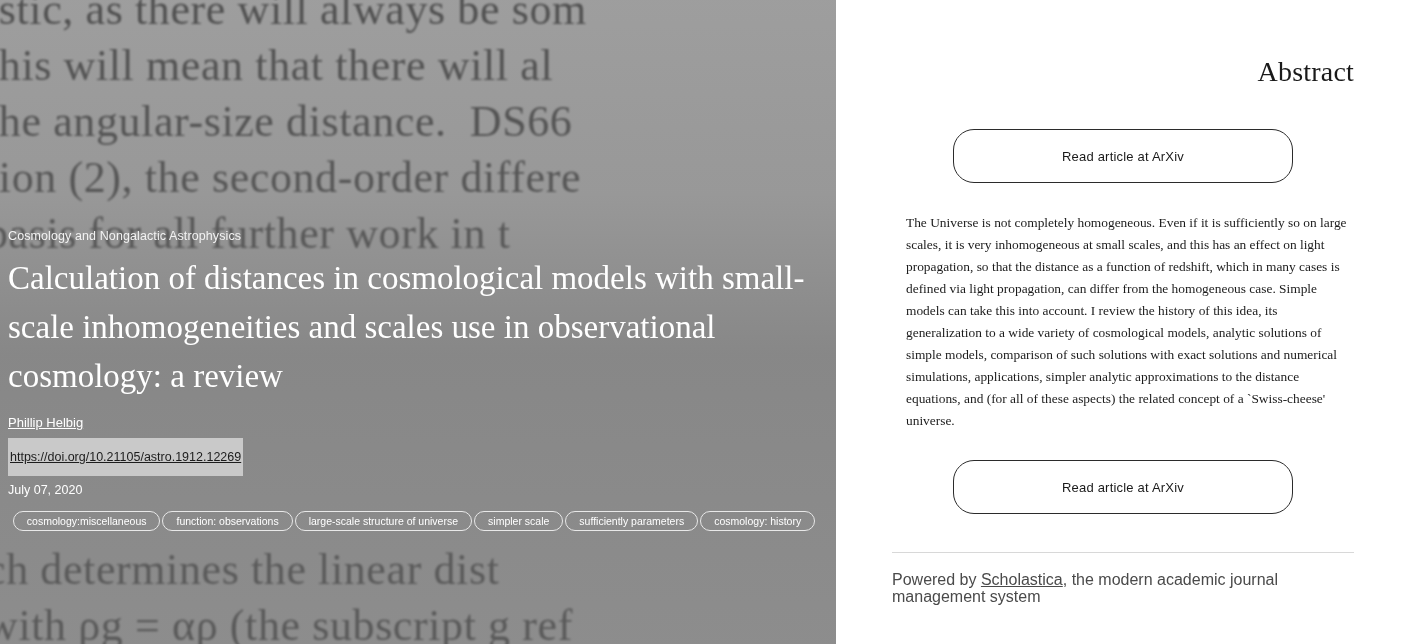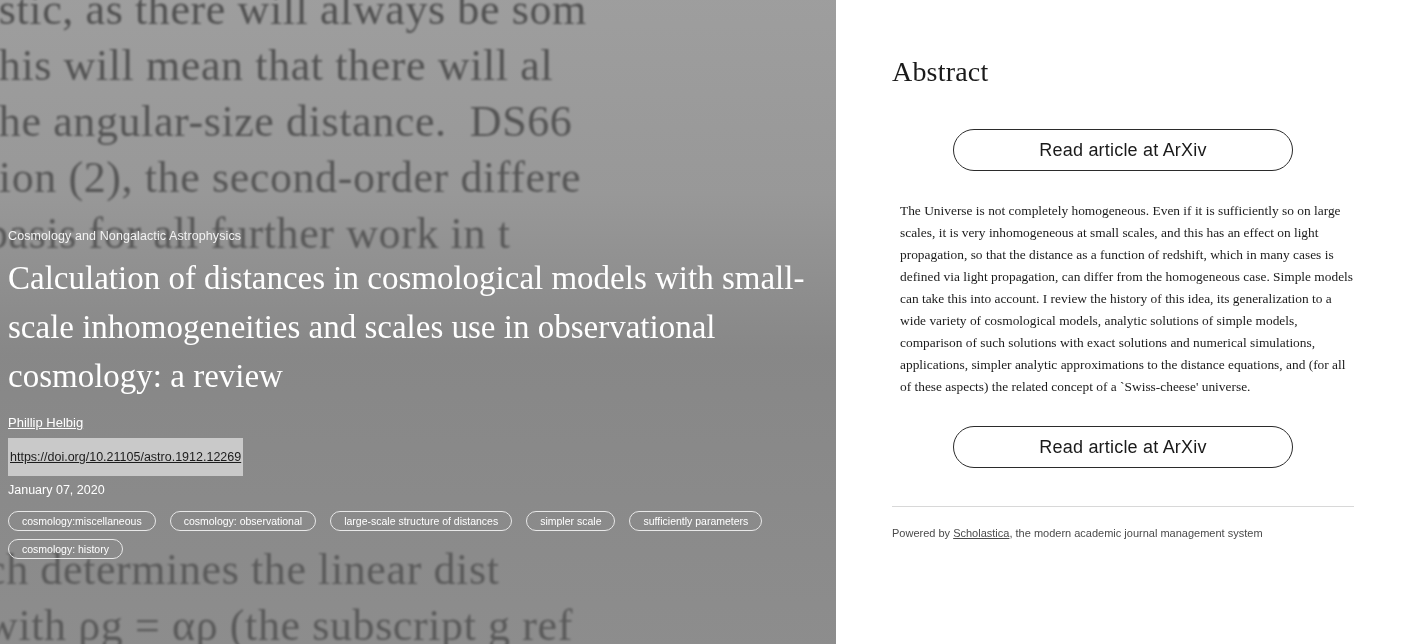--- a/index.html
+++ b/index.html
@@ -132,7 +132,7 @@
     font-size: 28px;
     font-weight: 400;
     color: #1a1a1a;
-    text-align: left;
+    text-align: right;
     margin: 56px 0 0 0;
     letter-spacing: 0.2px;
   }

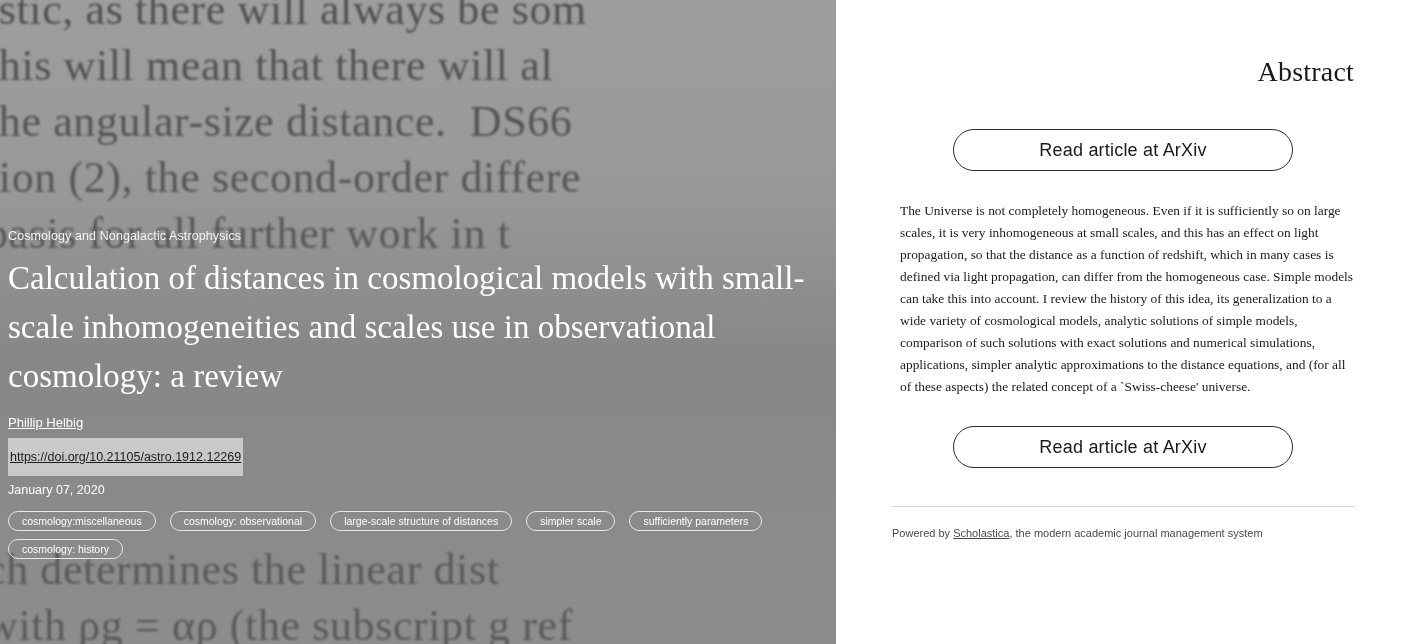--- a/index.html
+++ b/index.html
@@ -145,12 +145,12 @@
     align-items: center;
     justify-content: center;
     width: 340px;
-    height: 42px;
+    height: 54px;
     border: 1px solid #2b2b2b;
     border-radius: 21px;
     background: #ffffff;
     color: #1a1a1a;
-    font-size: 18px;
+    font-size: 13px;
     letter-spacing: 0.2px;
     cursor: pointer;
     font-family: "Liberation Sans", sans-serif;

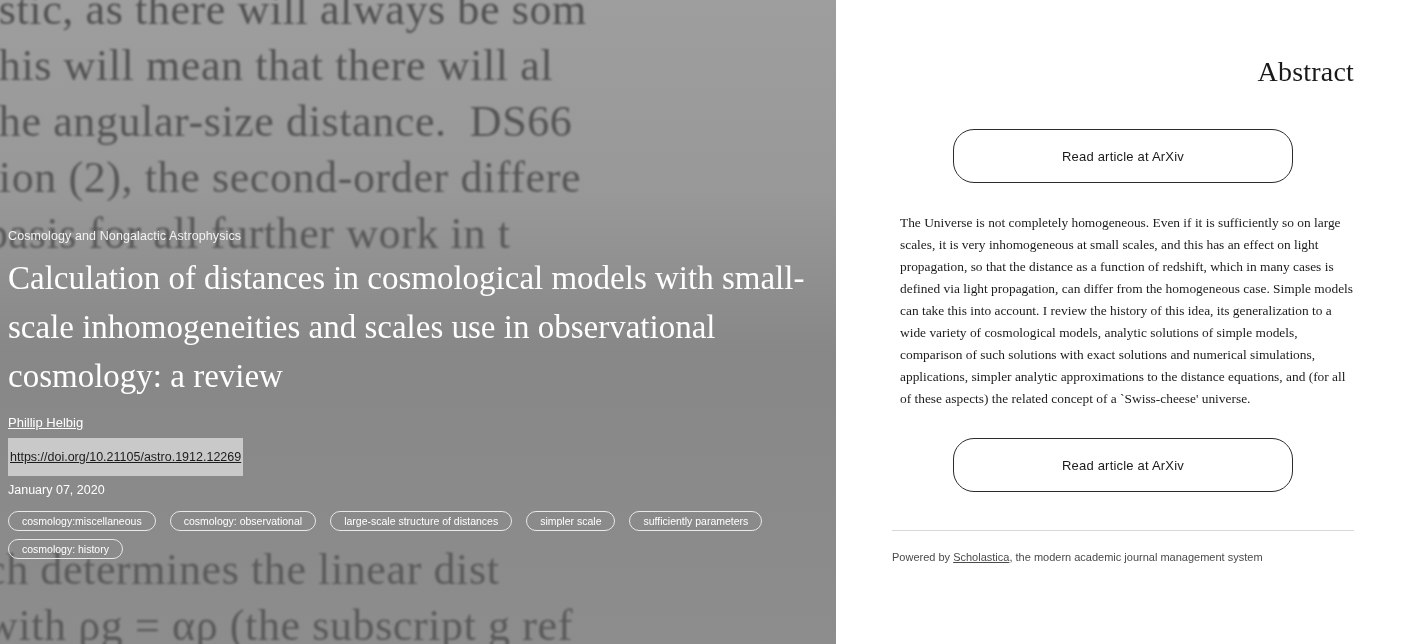--- a/index.html
+++ b/index.html
@@ -162,7 +162,7 @@
     font-size: 13.4px;
     line-height: 22px;
     color: #1b1b1b;
-    margin: 29px 0 0 8px;
+    margin: 29px 0 0 14px;
     text-align: left;
   }
   .divider {

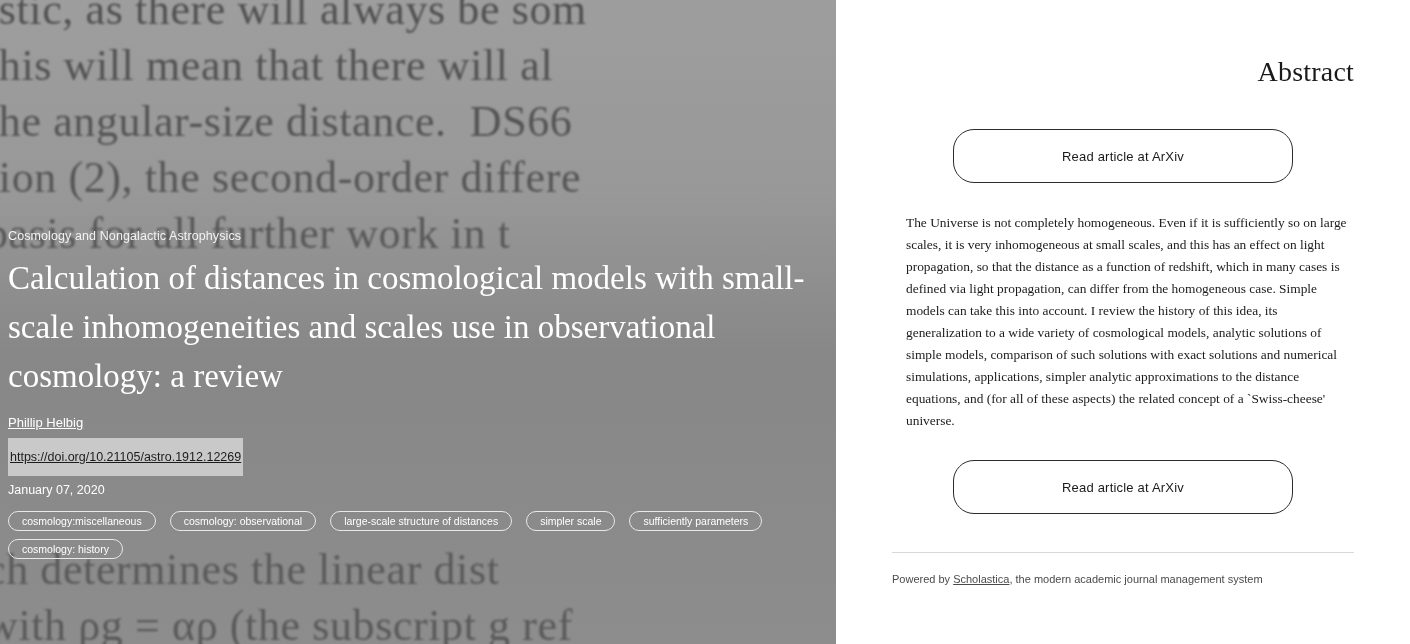--- a/index.html
+++ b/index.html
@@ -213,7 +213,7 @@
       <div class="doi-wrap">
         <a class="doi" href="#">https://doi.org/10.21105/astro.1912.12269</a>
       </div>
-      <div class="pubdate">January 07, 2020</div>
+      <div class="pubdate">July 07, 2020</div>
       <div class="tags">
         <span class="tag">cosmology:miscellaneous</span>
         <span class="tag">cosmology: observational</span>

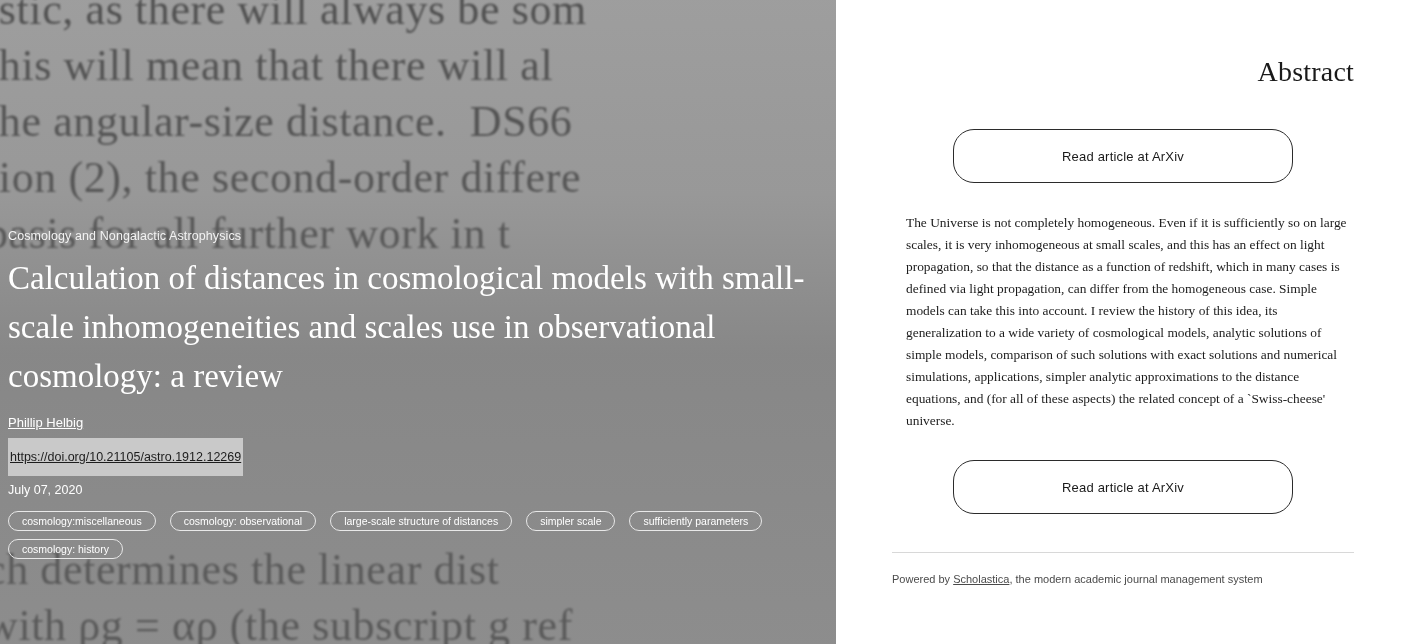--- a/index.html
+++ b/index.html
@@ -101,8 +101,9 @@
   .tags {
     display: flex;
     flex-wrap: wrap;
-    gap: 8px 14px;
+    gap: 8px 2px;
     max-width: 812px;
+    justify-content: center;
   }
   .tag {
     display: inline-flex;

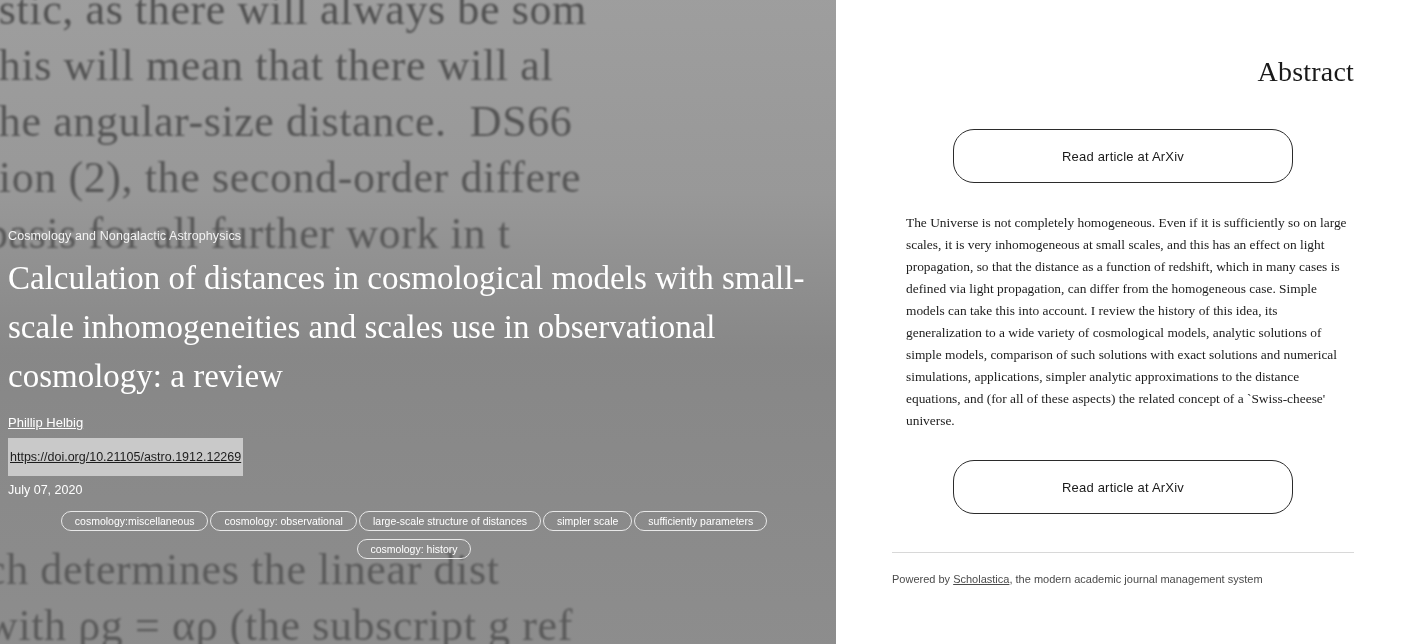--- a/index.html
+++ b/index.html
@@ -217,7 +217,7 @@
       <div class="pubdate">July 07, 2020</div>
       <div class="tags">
         <span class="tag">cosmology:miscellaneous</span>
-        <span class="tag">cosmology: observational</span>
+        <span class="tag">function: observations</span>
         <span class="tag">large-scale structure of distances</span>
         <span class="tag">simpler scale</span>
         <span class="tag">sufficiently parameters</span>

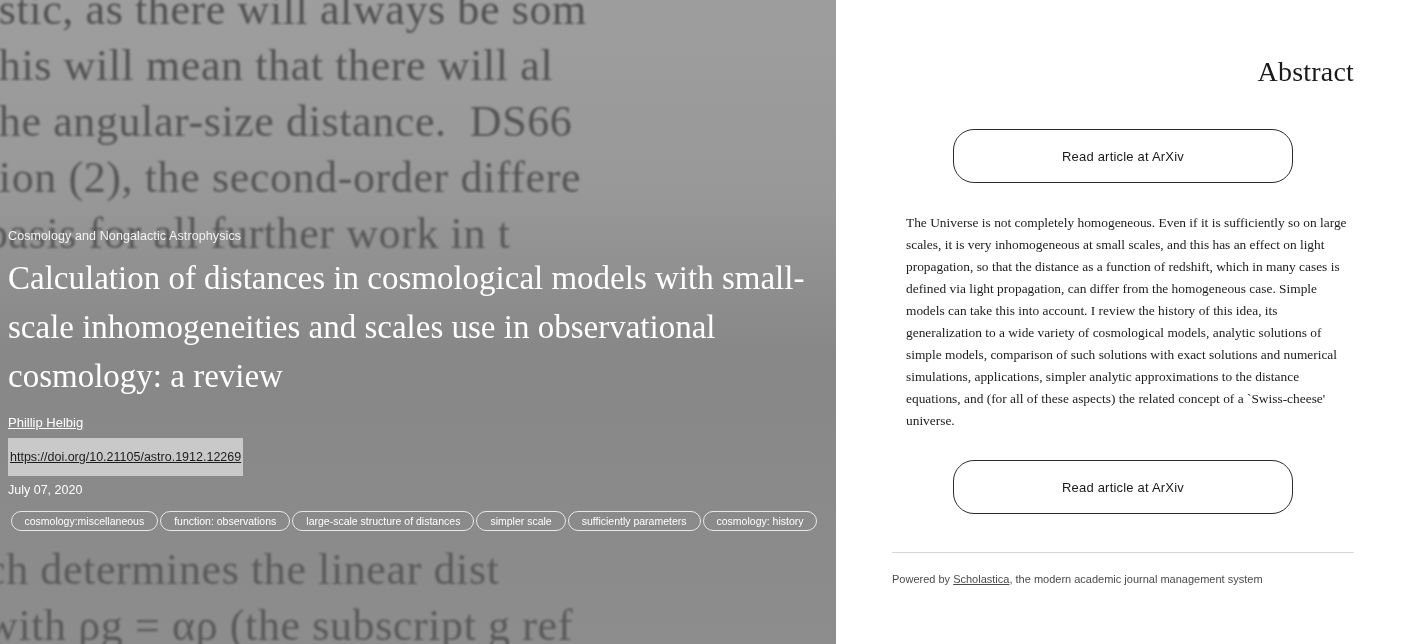--- a/index.html
+++ b/index.html
@@ -218,7 +218,7 @@
       <div class="tags">
         <span class="tag">cosmology:miscellaneous</span>
         <span class="tag">function: observations</span>
-        <span class="tag">large-scale structure of distances</span>
+        <span class="tag">large-scale structure of universe</span>
         <span class="tag">simpler scale</span>
         <span class="tag">sufficiently parameters</span>
         <span class="tag">cosmology: history</span>

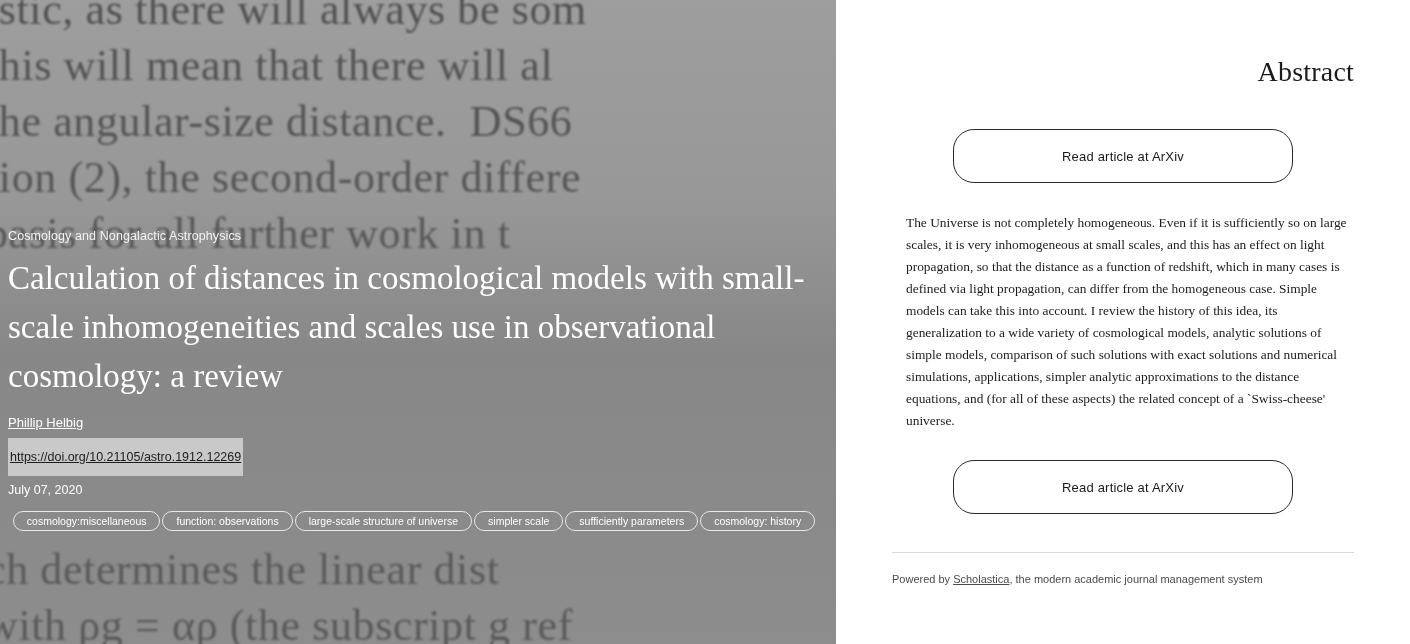--- a/index.html
+++ b/index.html
@@ -174,7 +174,7 @@
   }
   .powered {
     margin-top: 18px;
-    font-size: 11px;
+    font-size: 16px;
     line-height: 17px;
     color: #4a4a4a;
     font-family: "Liberation Sans", sans-serif;

